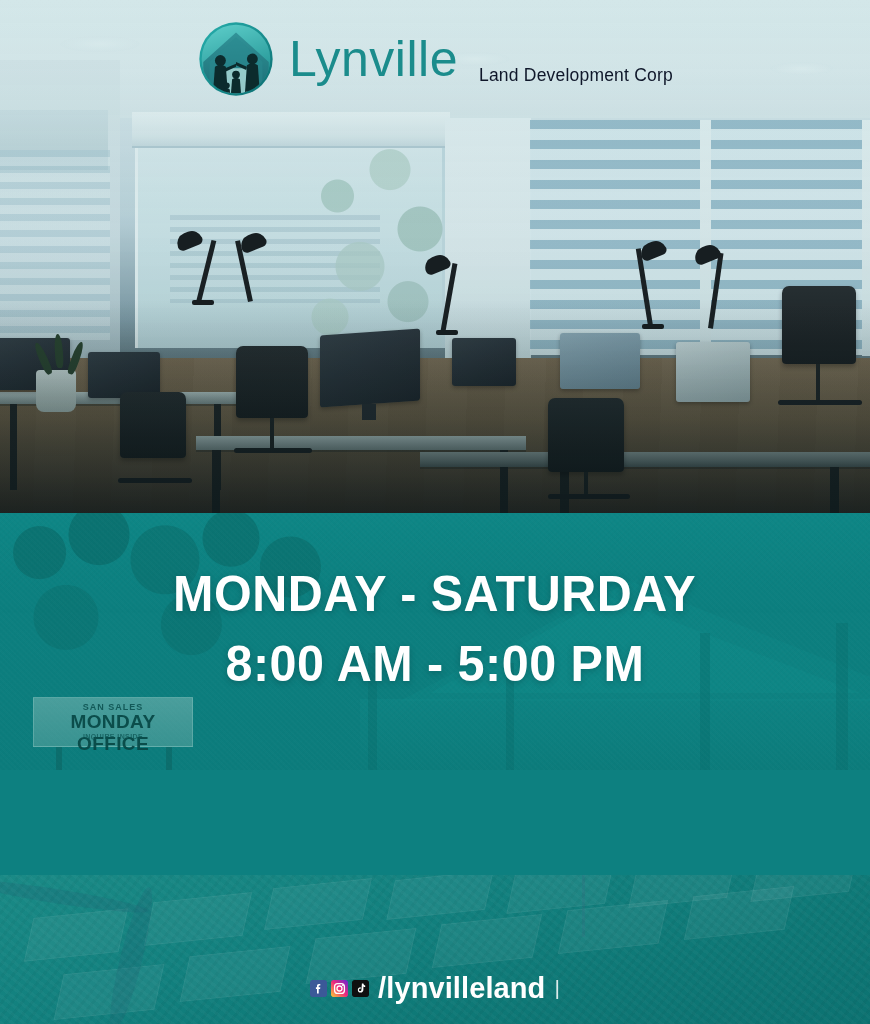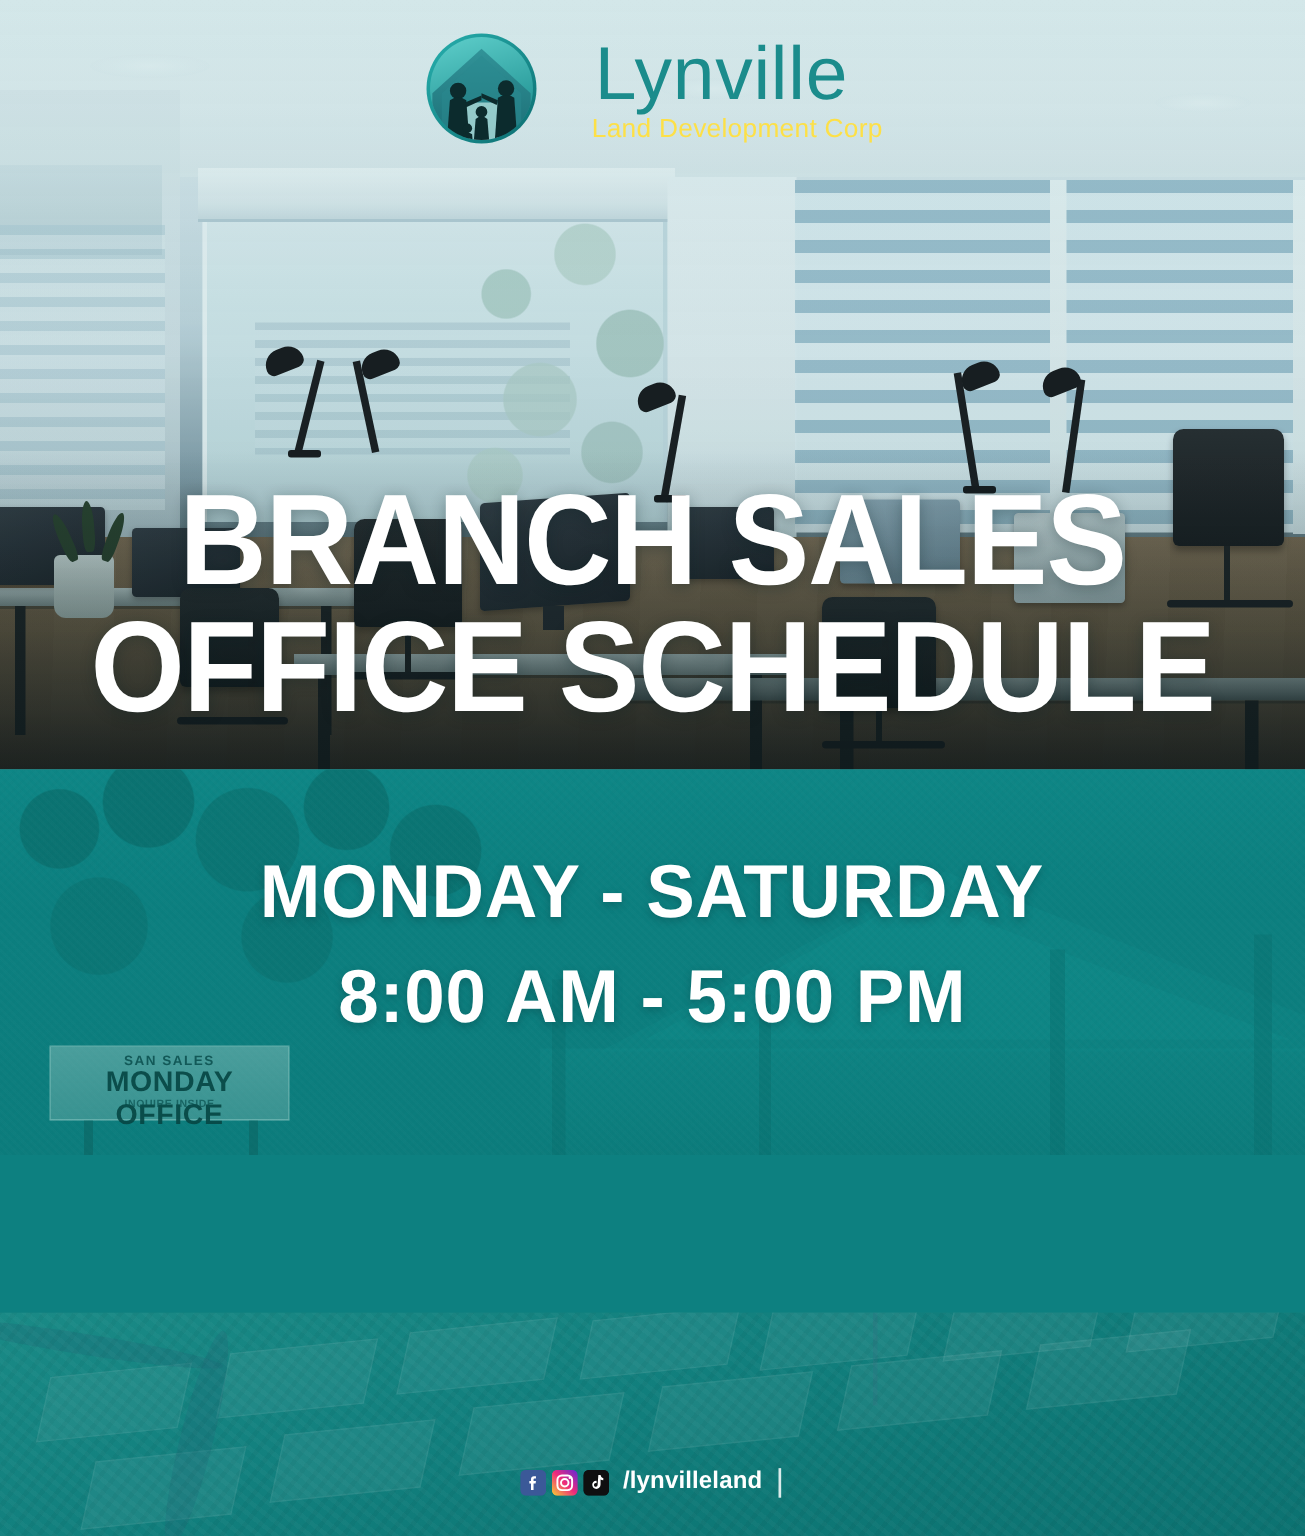--- a/index.html
+++ b/index.html
@@ -174,7 +174,7 @@
     z-index:6;
   }
   .logo-mark { width:78px; height:78px; flex:0 0 auto; }
-  .logo-text { display:flex; flex-direction:column; align-items:center; line-height:1; }
+  .logo-text { display:flex; flex-direction:row; align-items:flex-end; line-height:1; }
   .logo-name {
     font-size:50px; font-weight:400; letter-spacing:.5px;
     color:#1b8c8c;

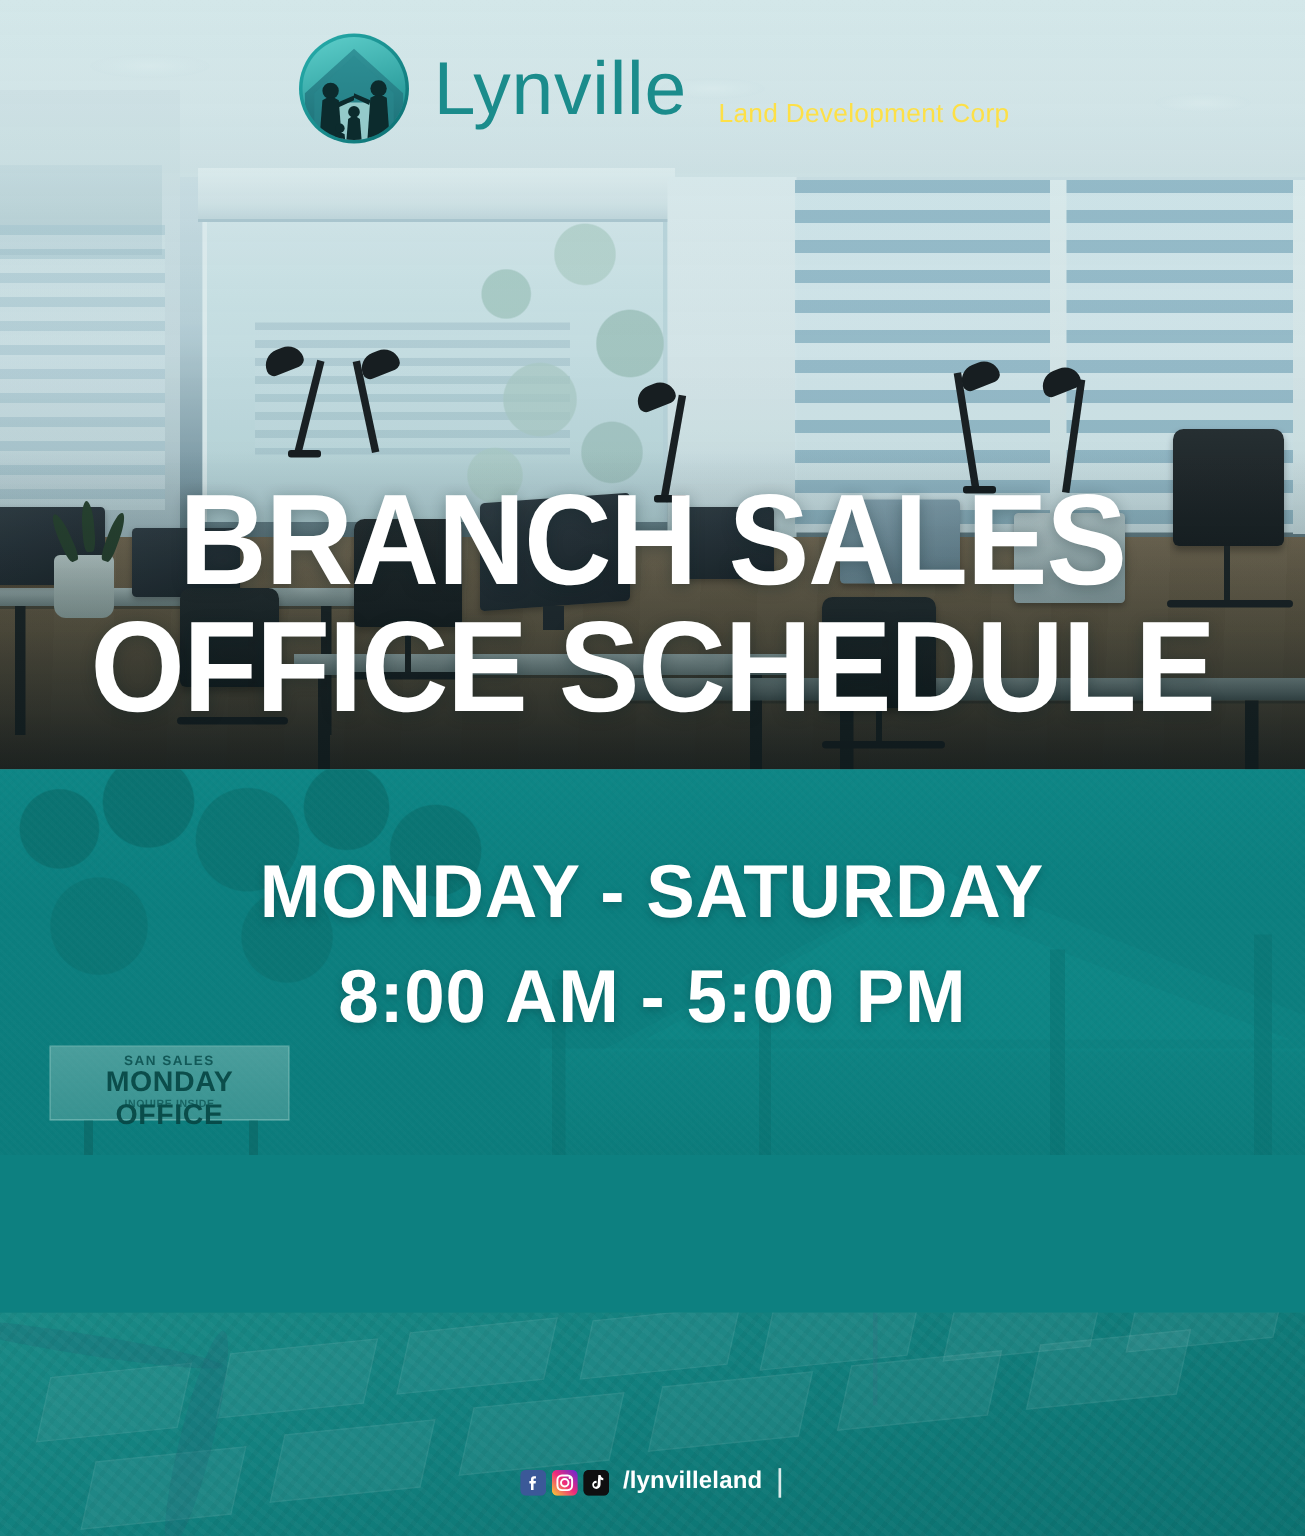--- a/index.html
+++ b/index.html
@@ -181,7 +181,7 @@
   }
   .logo-sub {
     font-size:17.5px; font-weight:400; letter-spacing:.2px;
-    color:#fde047; margin-top:3px; margin-left:21px;
+    color:#0f172a; margin-top:3px; margin-left:21px;
   }
 
   

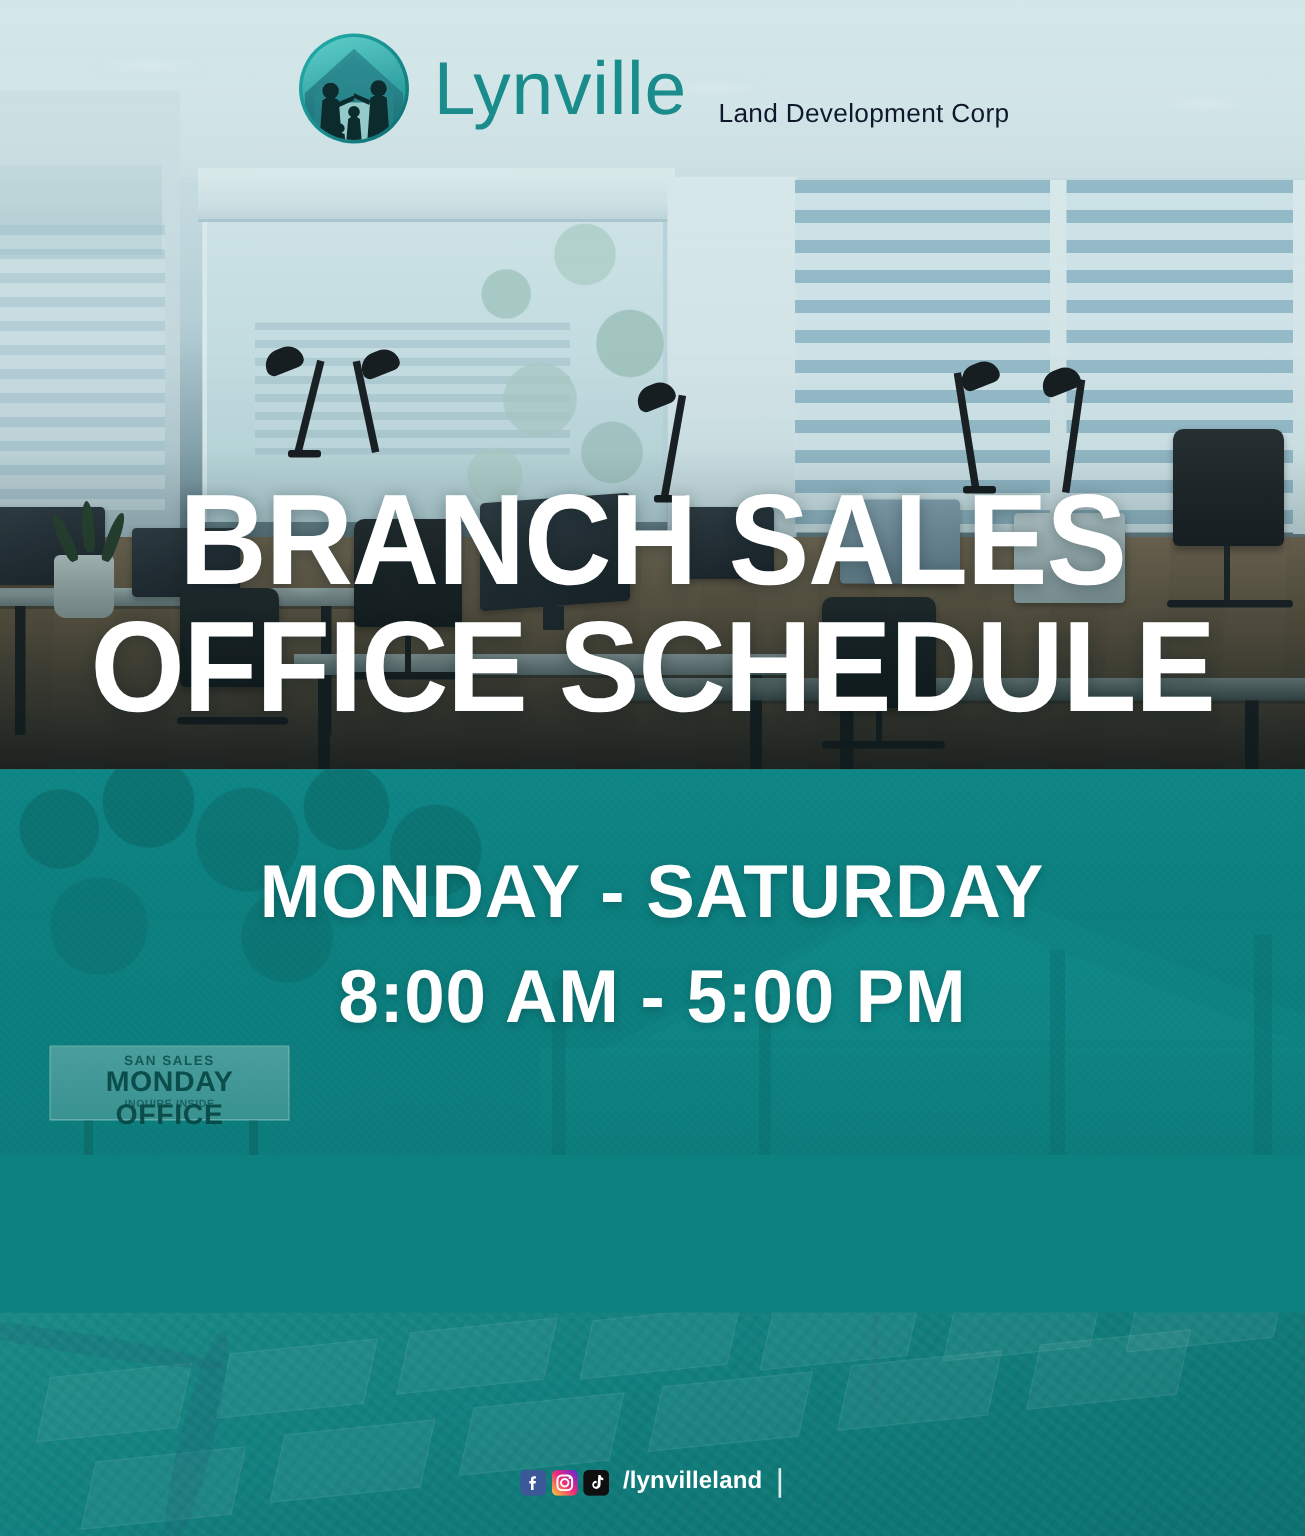--- a/index.html
+++ b/index.html
@@ -501,10 +501,6 @@
     </div>
   </div>
 
-  <div class="title-block">
-    <div class="title-line">BRANCH SALES</div>
-    <div class="title-line">OFFICE SCHEDULE</div>
-  </div>
 
   <div class="band-mid">
     <div class="mid-photo">

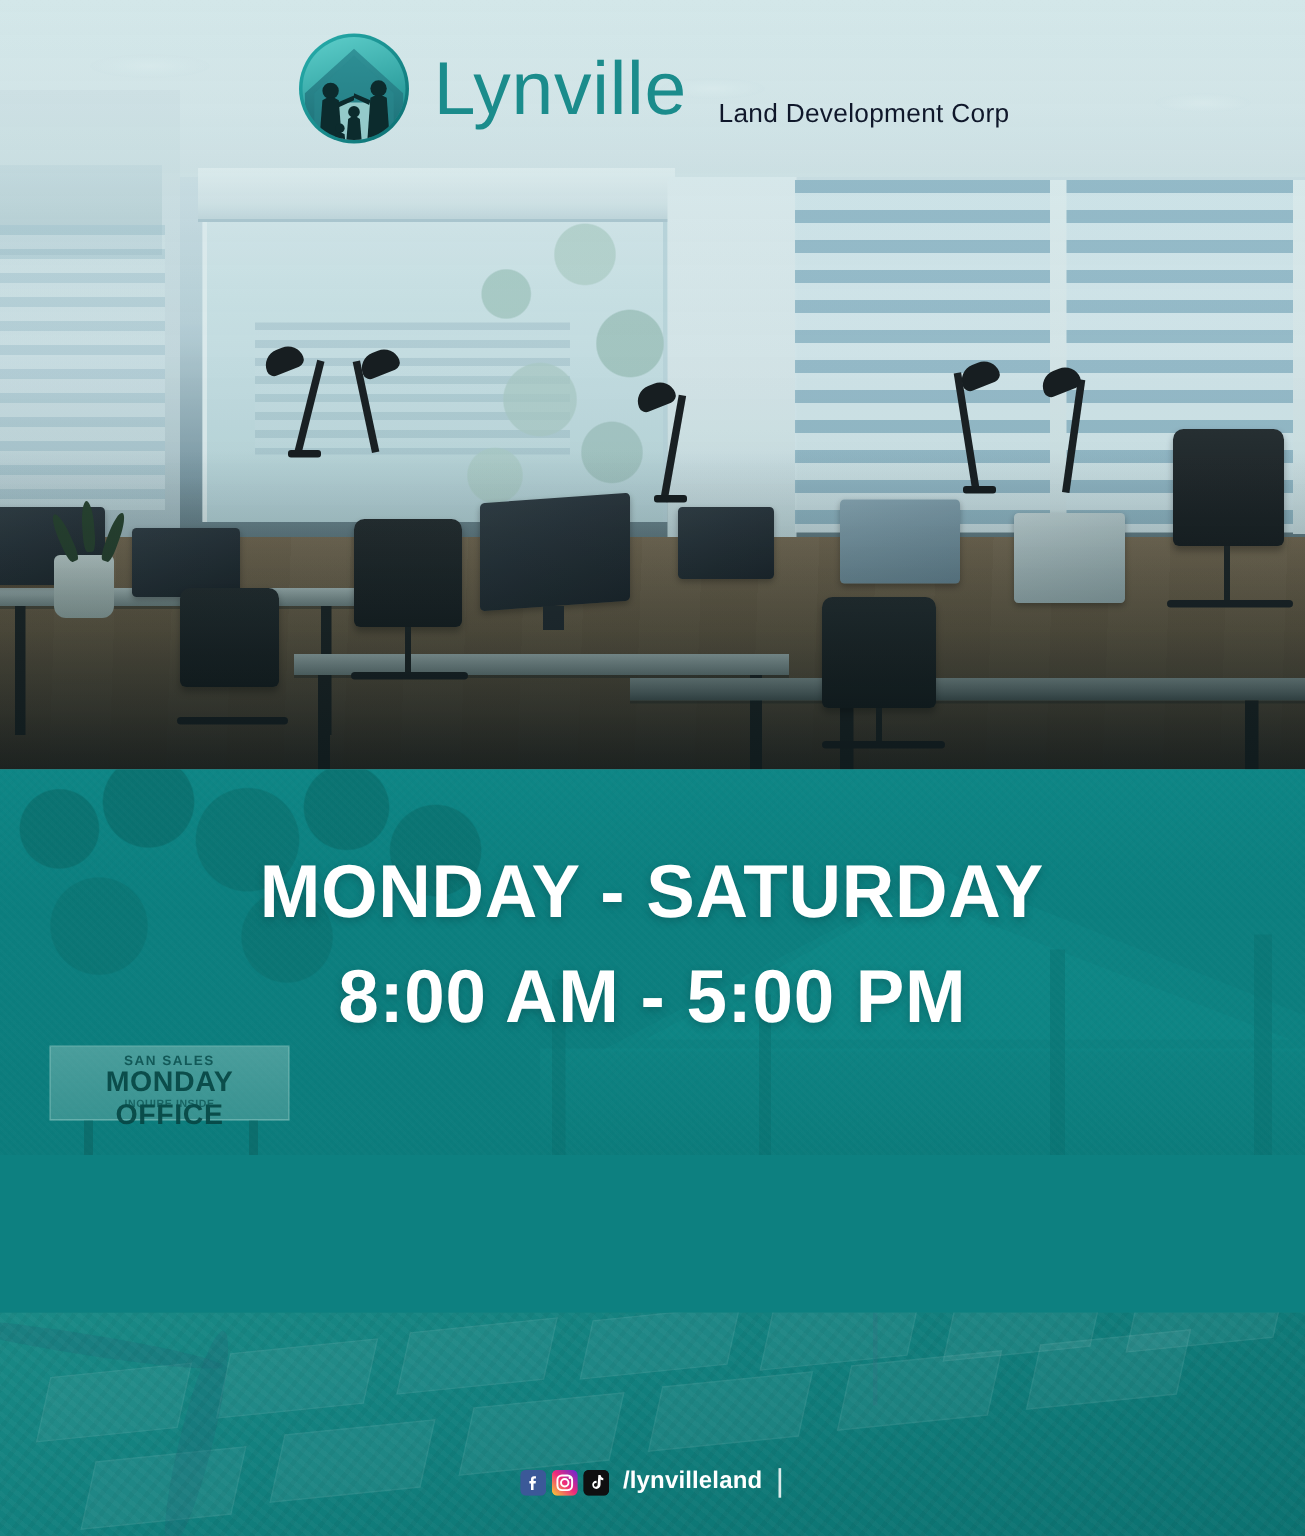--- a/index.html
+++ b/index.html
@@ -354,7 +354,7 @@
   .soc-tt { background:#0f0f10; }
   .footer-text {
     color:#ffffff;
-    font-size:16px;
+    font-size:29px;
     font-weight:bold;
     letter-spacing:.1px;
     white-space:nowrap;

